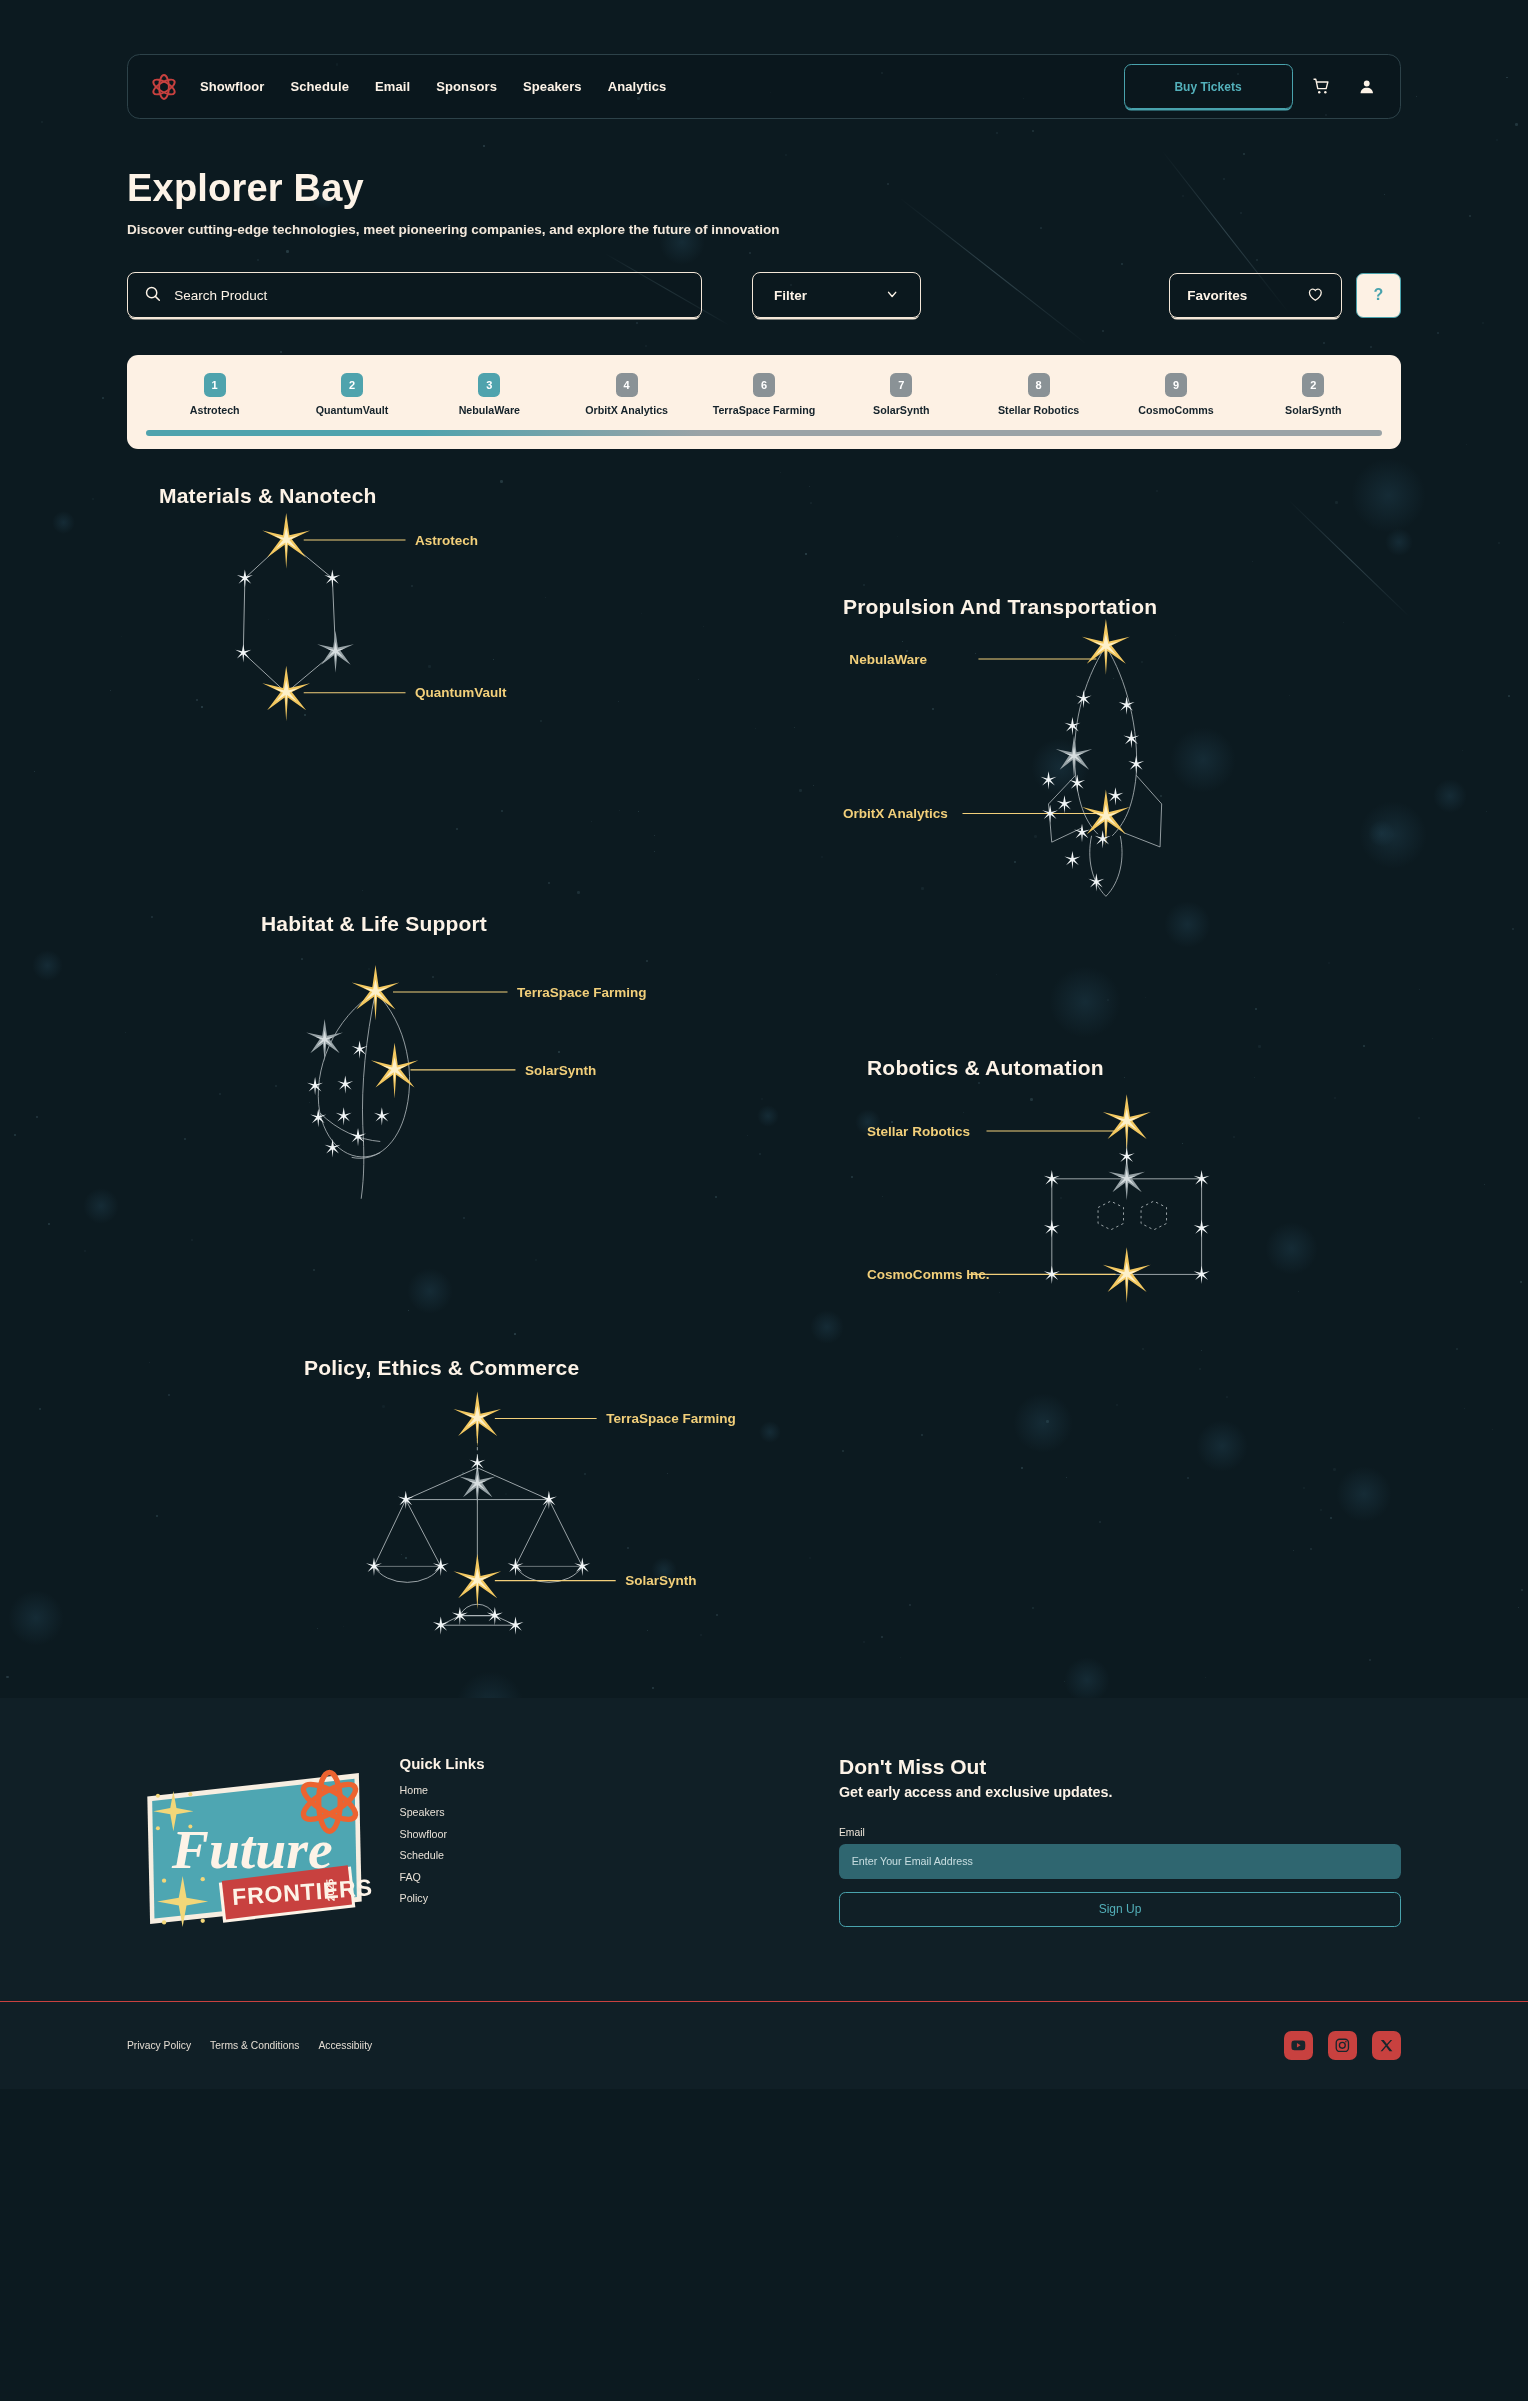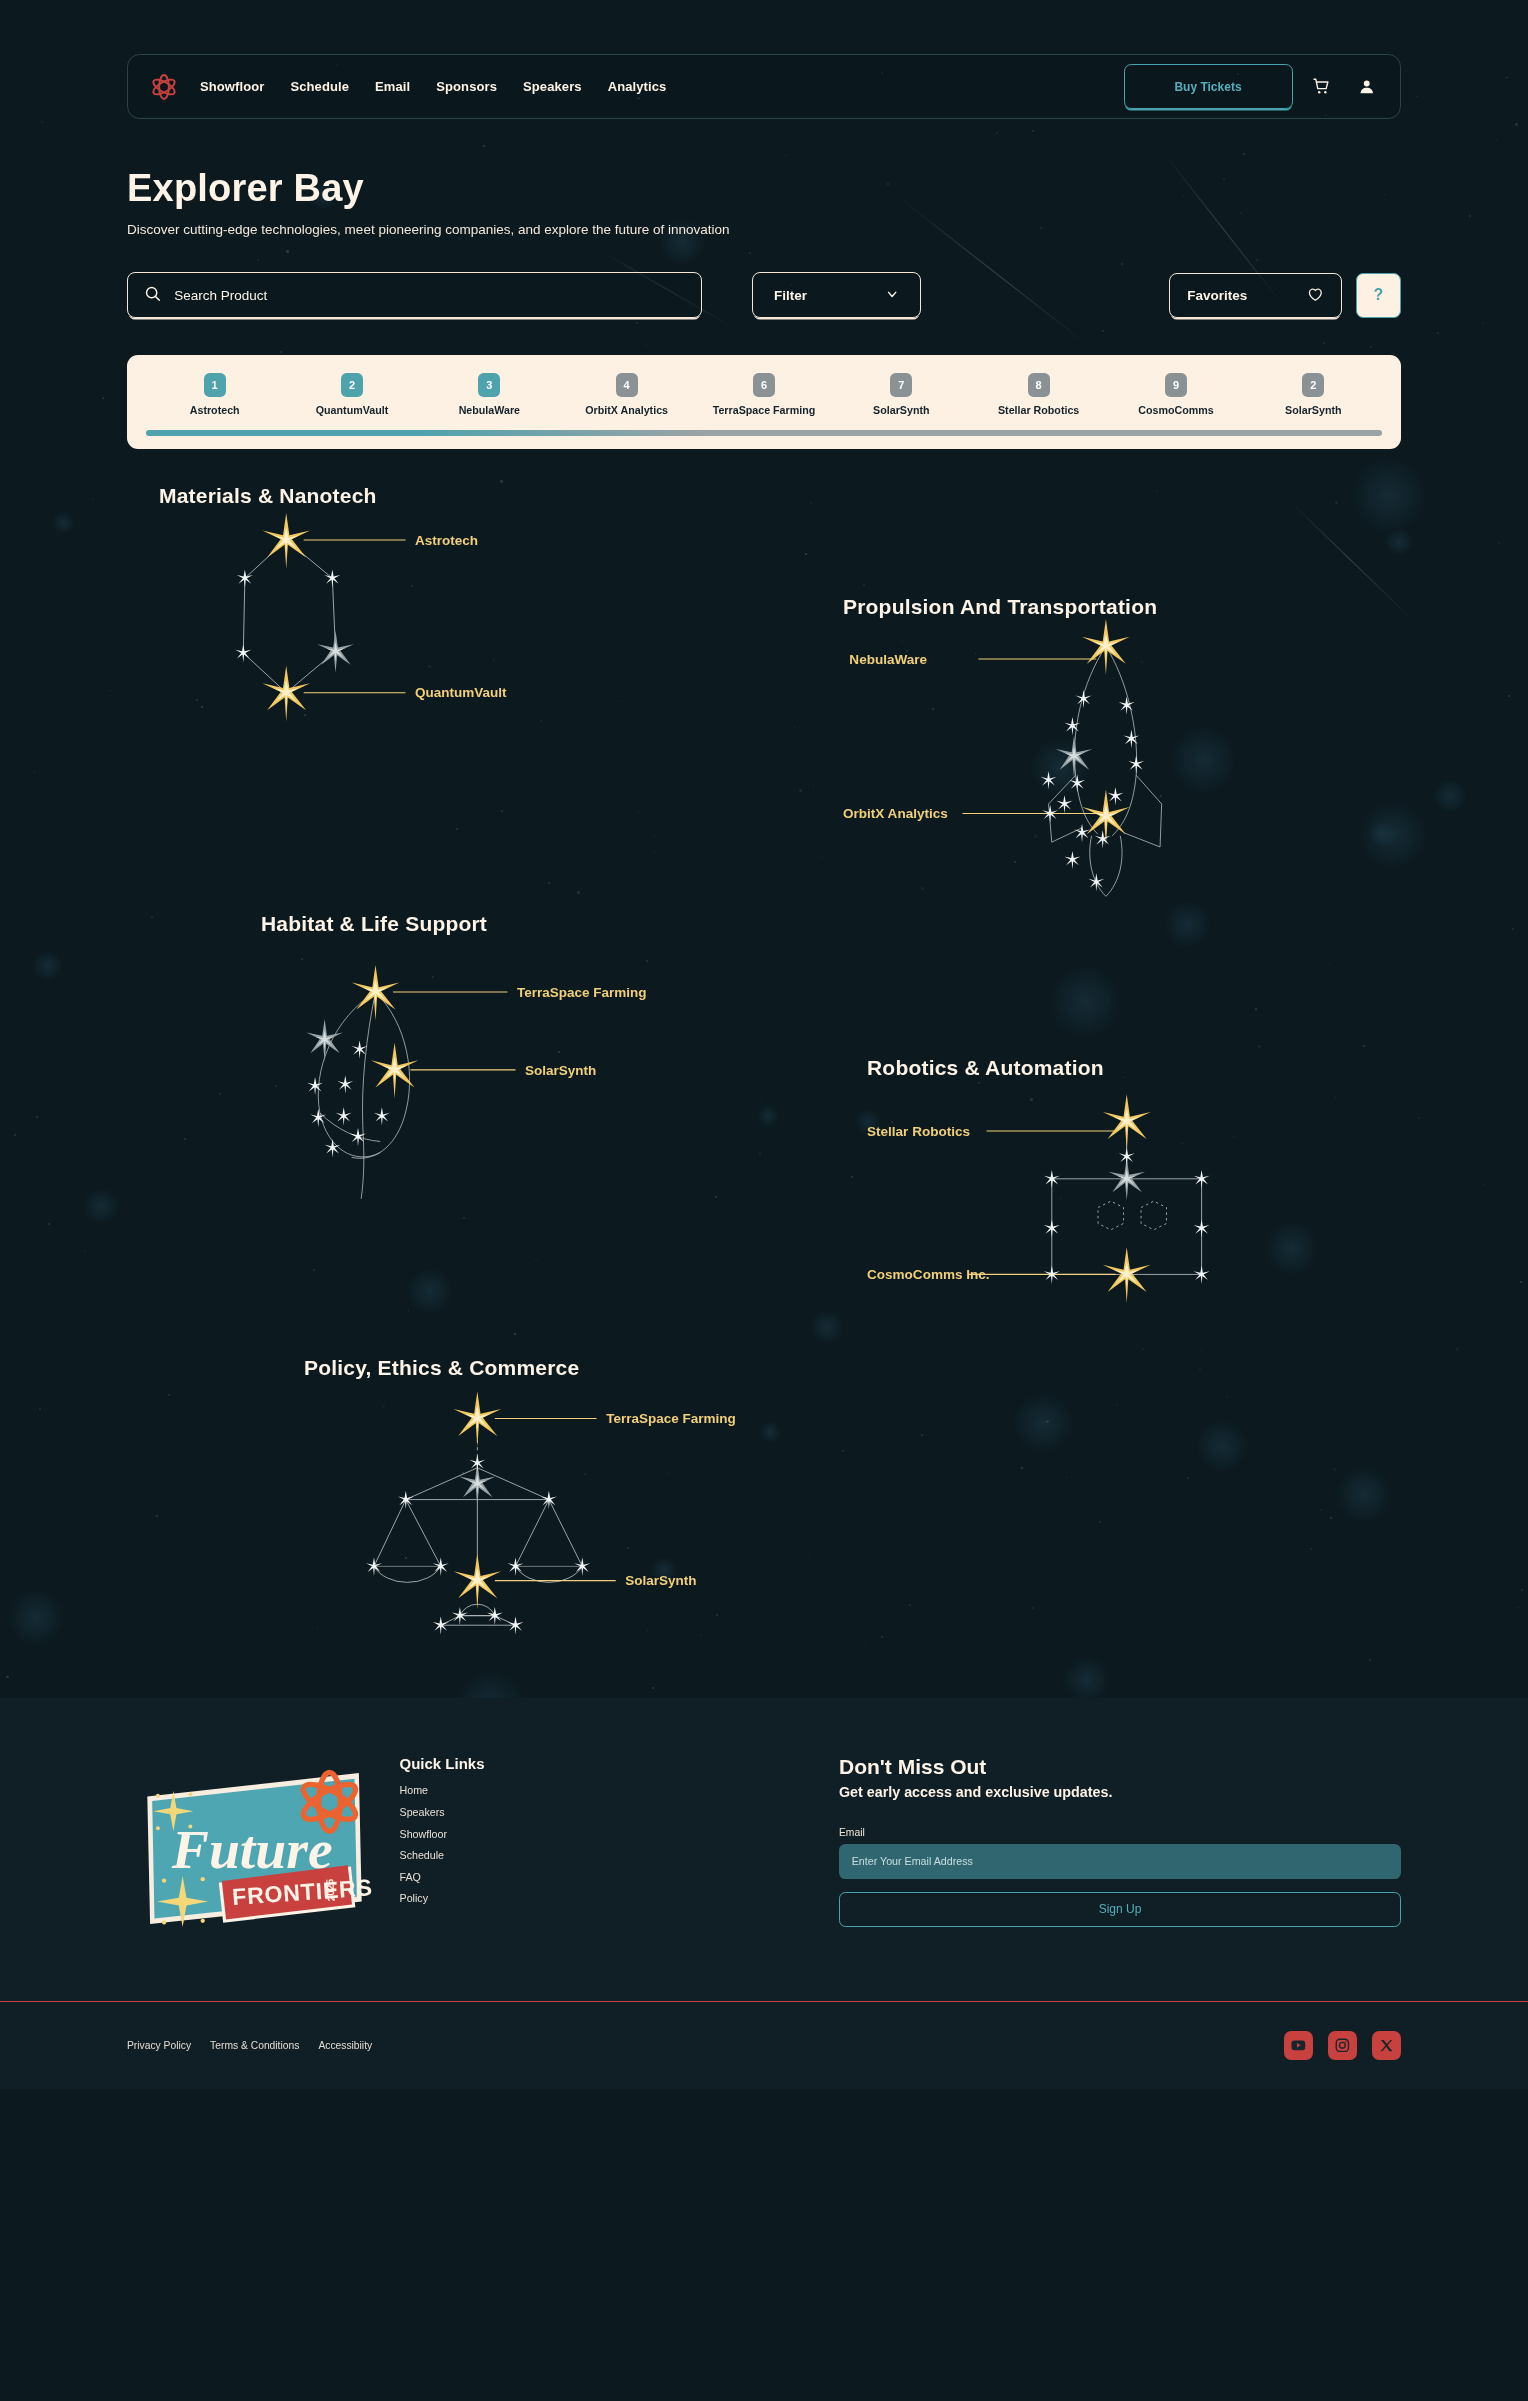--- a/index.html
+++ b/index.html
@@ -41,7 +41,7 @@
   
   .hero{margin-top:49px}
   .hero h1{font-size:38px;font-weight:700;letter-spacing:0.2px;line-height:1.1}
-  .hero p{margin-top:12.7px;font-size:13.5px;color:#f3e8db;font-weight:400}
+  .hero p{margin-top:12.7px;font-size:13.5px;color:#f3e8db;font-weight:700}
 
   
   .controls{margin-top:35px;display:flex;align-items:center;gap:13px}

